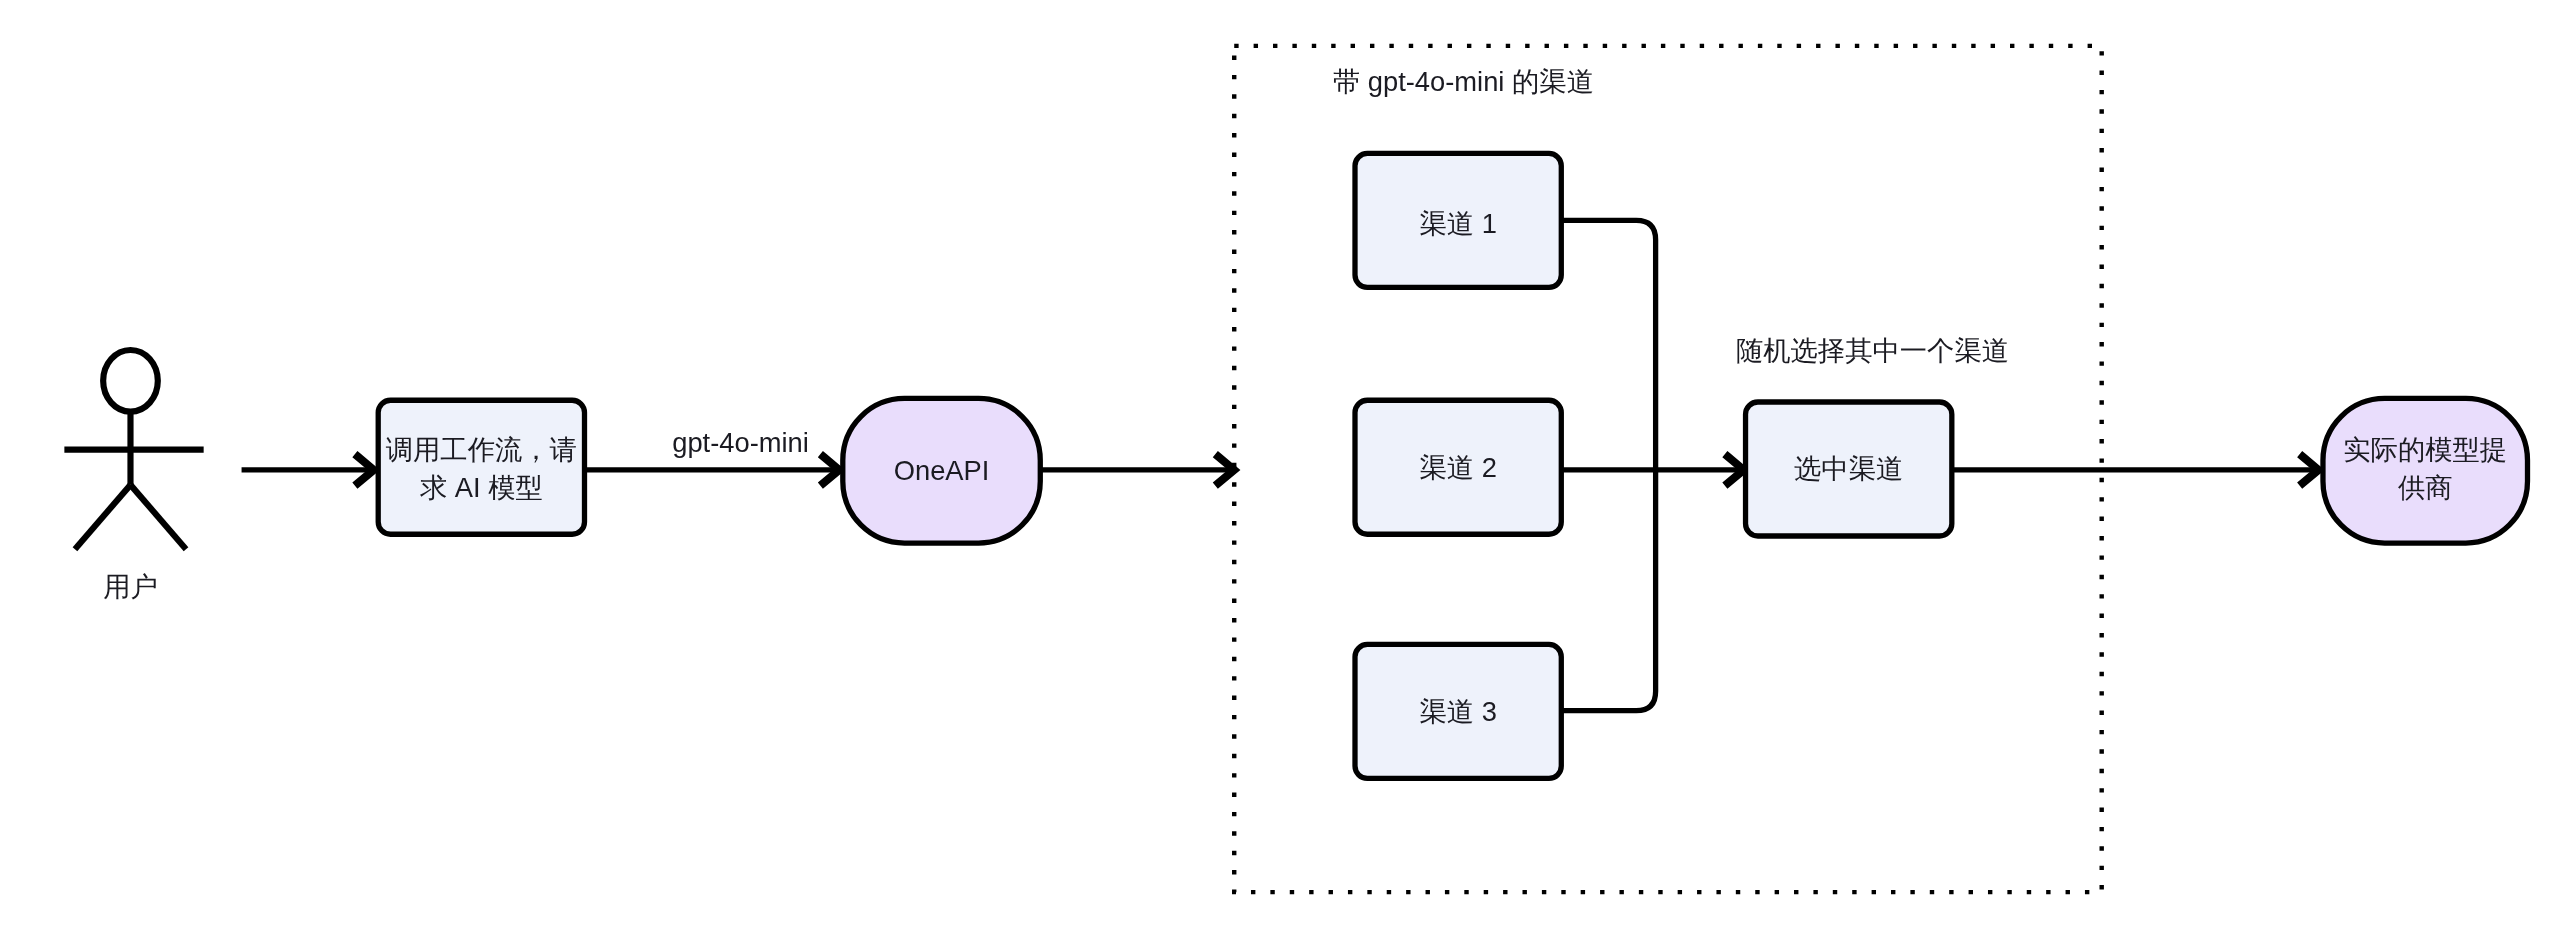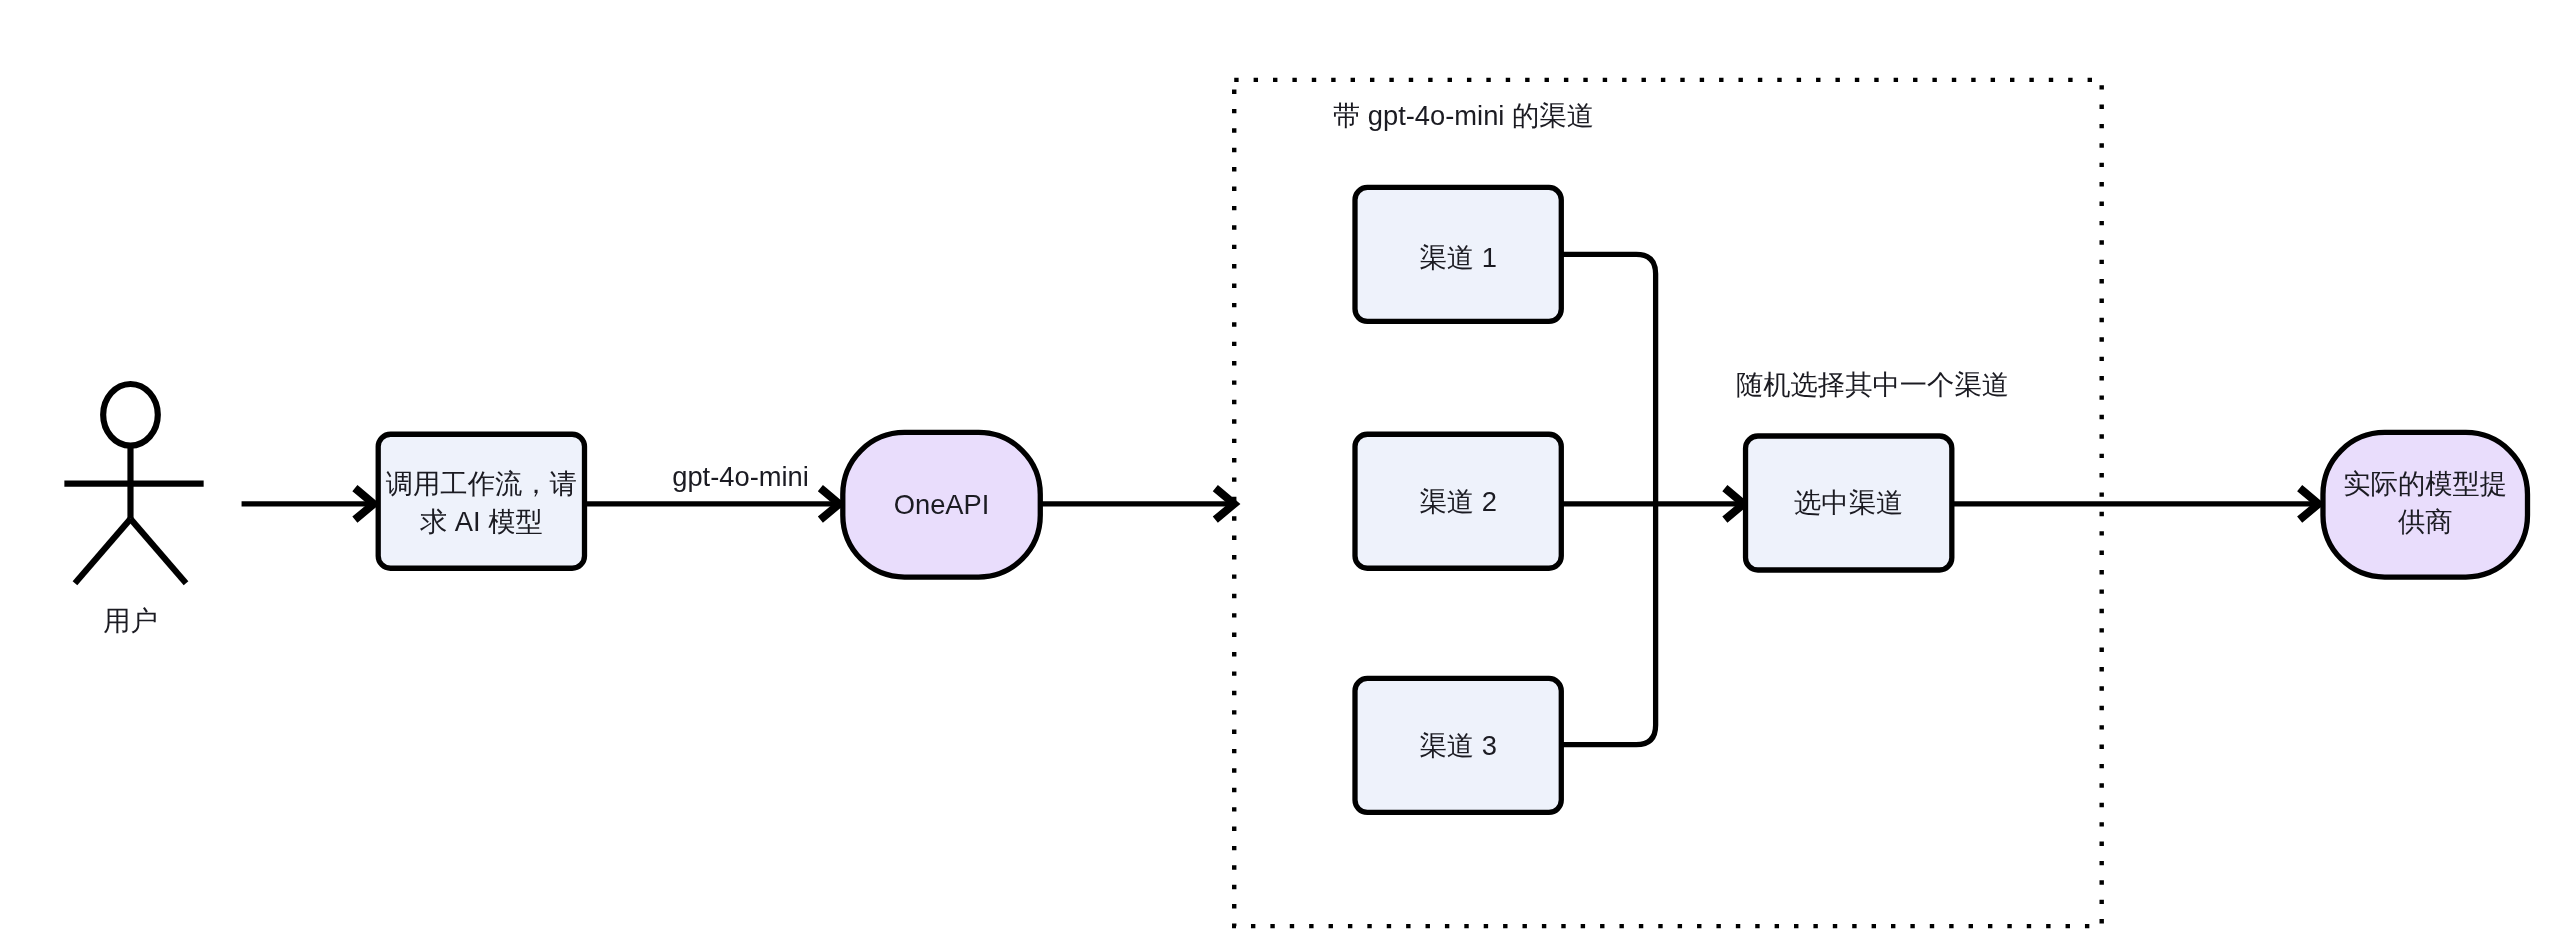--- a/index.html
+++ b/index.html
@@ -18,7 +18,6 @@
     width: 2576px;
     height: 814px;
     background: #ffffff;
-    margin-top: 34px;
   }
   svg#flow {
     display: block;

